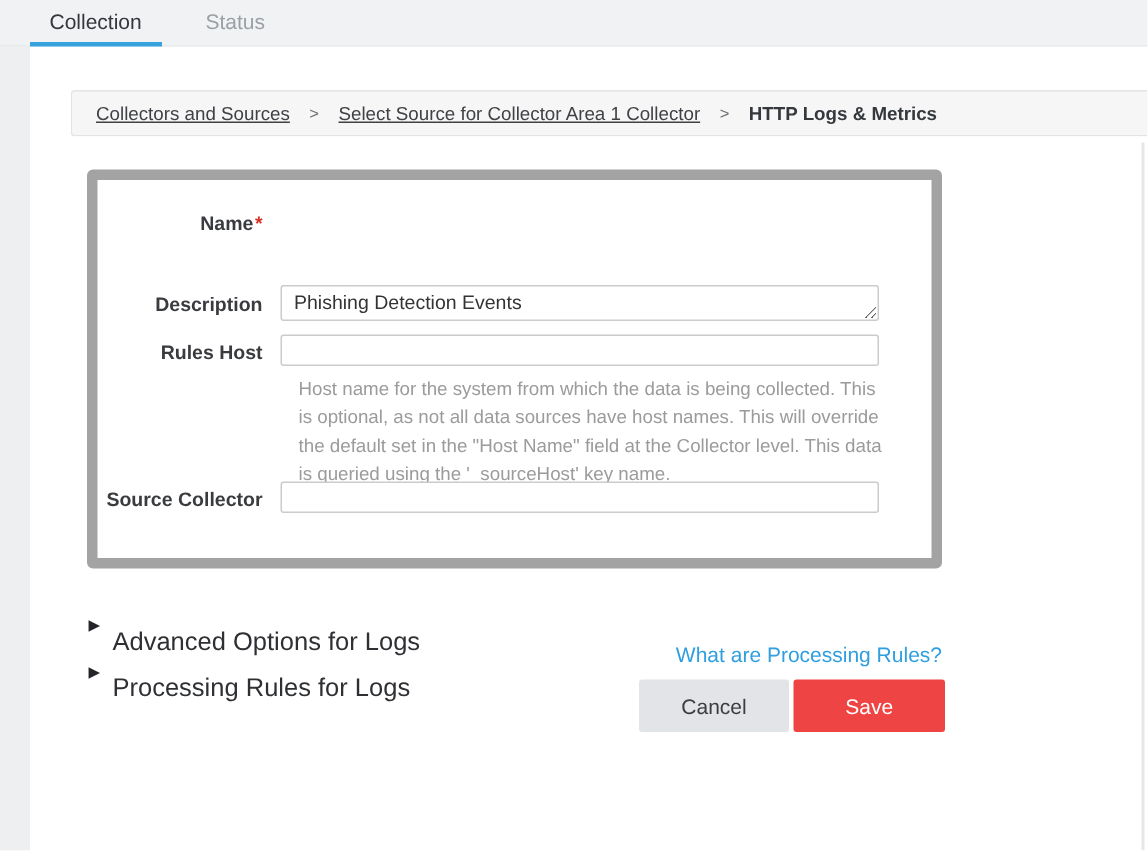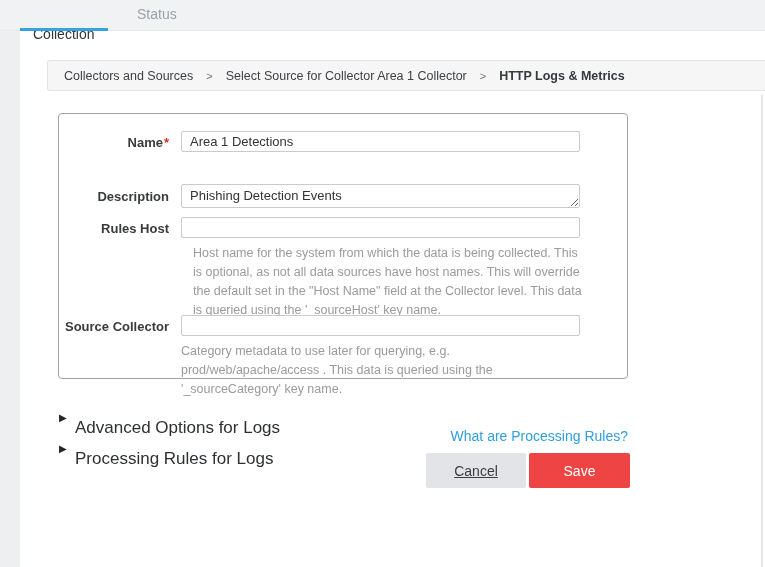--- a/index.html
+++ b/index.html
@@ -10,7 +10,7 @@
 
   .topbar { position:absolute; left:0; top:0; width:765px; height:31px; background:#f1f2f4; border-bottom:1px solid #e9eaec; }
   .tab { position:absolute; top:6px; font-size:14px; cursor:pointer; background:none; border:none; font-family:inherit; }
-  .tab-active { left:33px; color:#34373b;margin-top:20px; }
+  .tab-active { left:33px; color:#34373b; }
   .tab-inactive { left:137px; color:#9aa0a6; }
   .tab-underline { position:absolute; left:20px; top:28px; width:88px; height:3px; background:#36a3dc; }
 

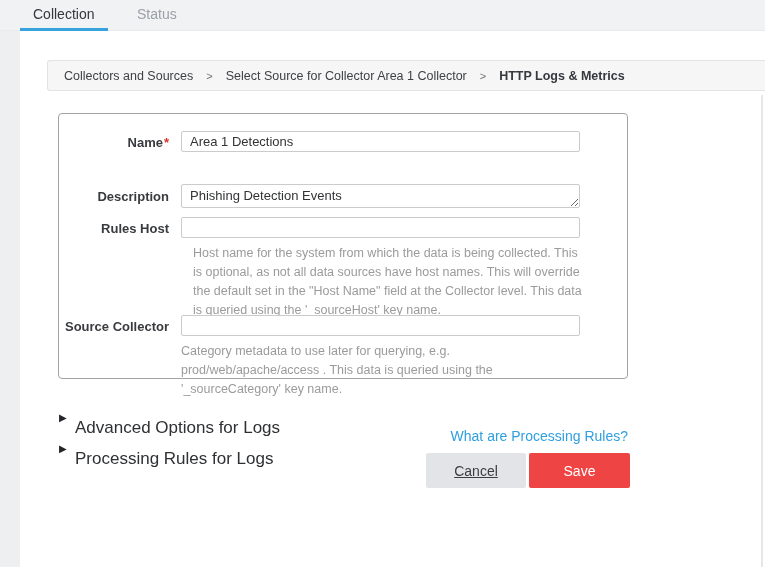--- a/index.html
+++ b/index.html
@@ -17,7 +17,7 @@
   .breadcrumb { position:absolute; left:47px; top:60px; width:718px; height:31px; background:#f6f6f7;
     border:1px solid #e2e3e5; border-right:none; border-radius:3px 0 0 3px;
     display:flex; align-items:center; padding-left:16px; font-size:12.5px; color:#3f4145; white-space:nowrap; }
-  .crumb-link { color:#3f4145; cursor:pointer; }
+  .crumb-link { text-decoration:underline; color:#3f4145; cursor:pointer; }
   .crumb-sep { margin:0 13px; color:#6f7276; font-size:11px; }
   .crumb-current { font-weight:700; color:#35383c; }
 

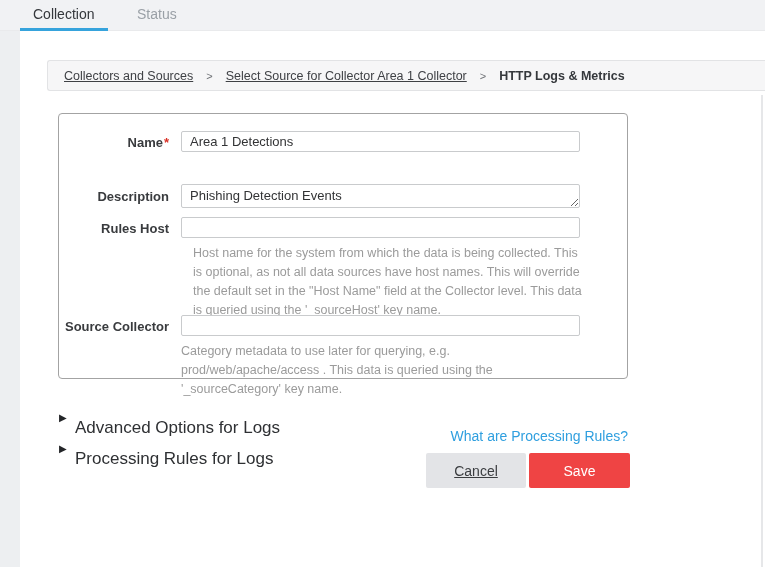--- a/index.html
+++ b/index.html
@@ -22,7 +22,7 @@
   .crumb-current { font-weight:700; color:#35383c; }
 
   .card { position:absolute; left:58px; top:113px; width:570px; height:266px; background:#fff;
-    border:1px solid #a3a3a3; border-radius:4px; }
+    border:7px solid #a3a3a3; border-radius:4px; }
 
   .form-label { position:absolute; left:0; width:110px; text-align:right; font-size:13px; font-weight:700; color:#393b3e; }
   .req { color:#d93025; margin-left:1px; }

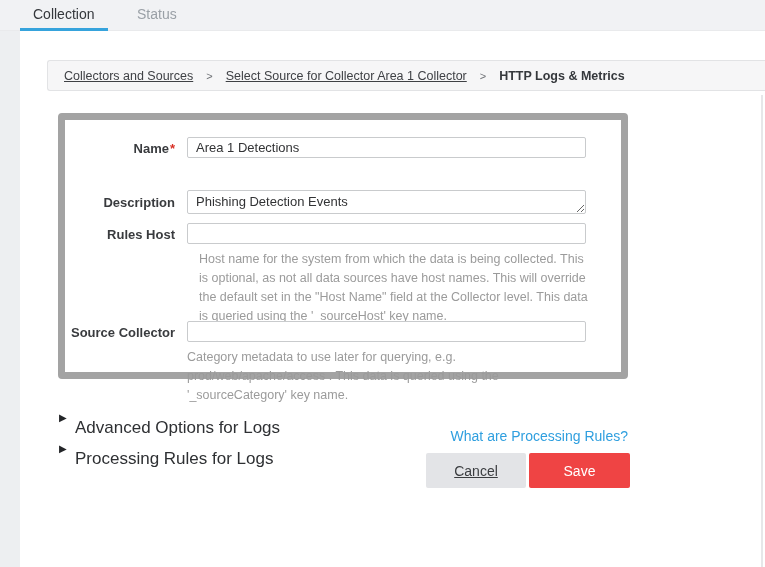--- a/index.html
+++ b/index.html
@@ -74,7 +74,6 @@
   <div class="form-label lbl-name">
     <span>Name</span><span class="req">*</span>
   </div>
-  <input class="tb-input in-name" type="text" value="Area 1 Detections" style="">
 
   <div class="form-label lbl-desc">Description</div>
   <textarea class="tb-area in-desc" style="">Phishing Detection Events</textarea>

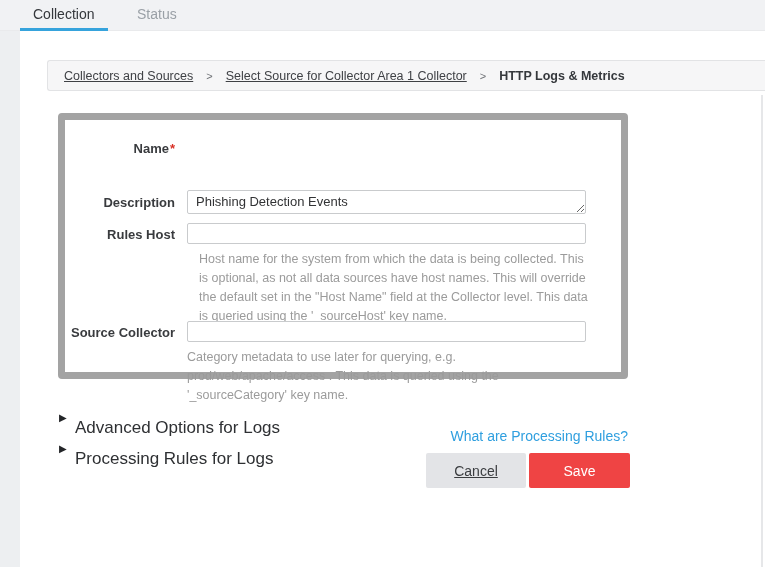--- a/index.html
+++ b/index.html
@@ -84,7 +84,6 @@
 
   <div class="form-label lbl-scat">Source Collector</div>
   <input class="tb-input in-scat" type="text" value="" style="">
-  <div class="helper hp-scat">Category metadata to use later for querying, e.g. prod/web/apache/access . This data is queried using the '_sourceCategory' key name.</div>
 
 </div>
 

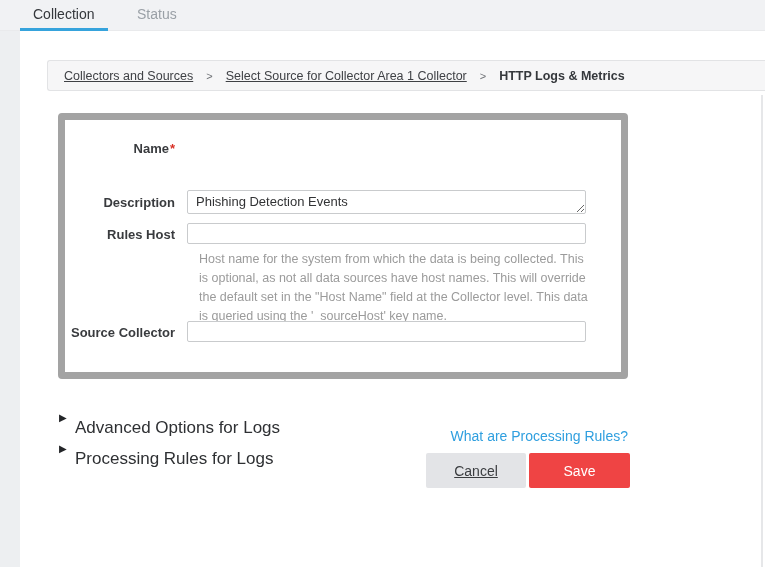--- a/index.html
+++ b/index.html
@@ -45,7 +45,7 @@
   .rules-link { position:absolute; top:428px; right:137px; font-size:14px; color:#2f9fdf; text-decoration:none; cursor:pointer; }
 
   .btn { position:absolute; top:453px; height:35px; font-size:14px; border:none; border-radius:2px; font-family:inherit; cursor:pointer; }
-  .btn-cancel { left:426px; width:100px; background:#e3e4e7; color:#3b3d40;text-decoration:underline; }
+  .btn-cancel { left:426px; width:100px; background:#e3e4e7; color:#3b3d40; }
   .btn-save { left:529px; width:101px; background:#ef4444; color:#ffffff; }
 
   .scroll-line { position:absolute; left:761px; top:95px; width:2px; height:472px; background:#e6e7e9; }

